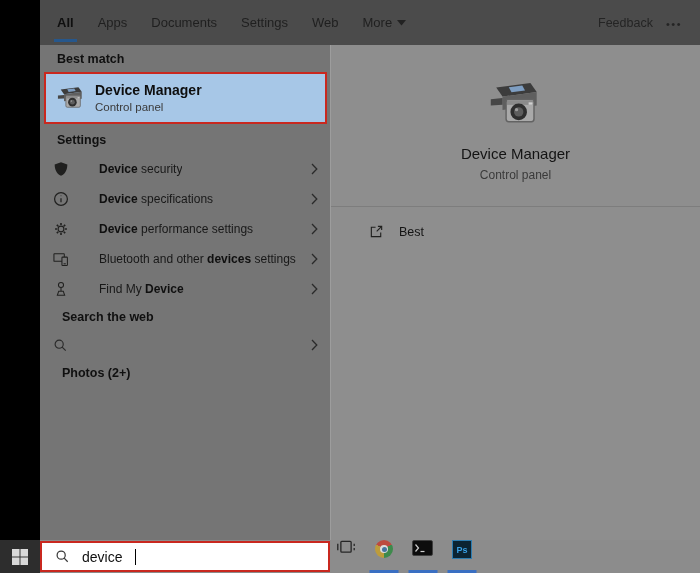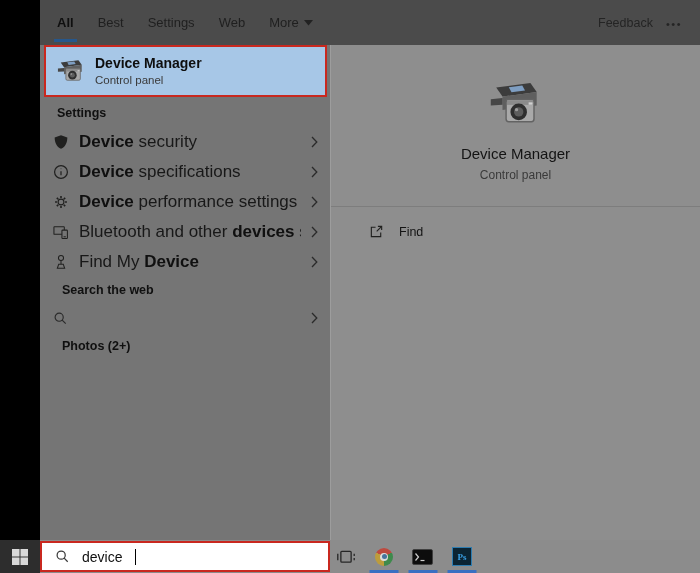--- a/index.html
+++ b/index.html
@@ -78,7 +78,7 @@
 
   <div class="topbar">
     <span class="tab active">All</span>
-    <span class="tab">Best</span>
+    <span class="tab">Apps</span>
     <span class="tab">Settings</span>
     <span class="tab">Web</span>
     <span class="tab">

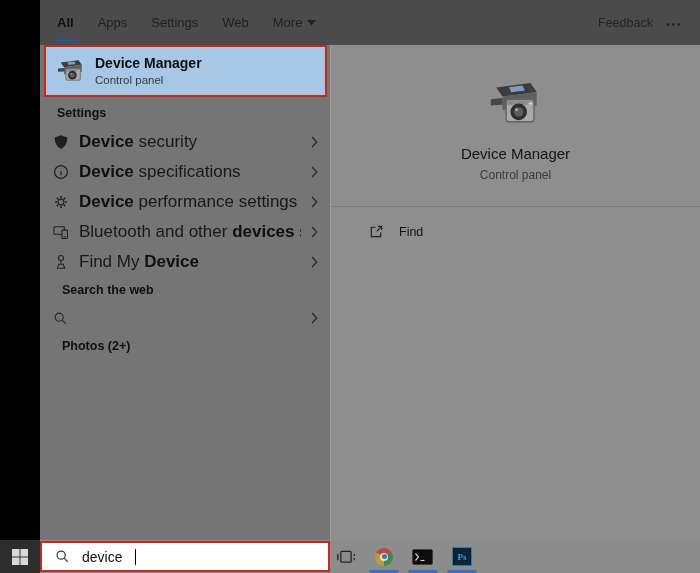--- a/index.html
+++ b/index.html
@@ -79,6 +79,7 @@
   <div class="topbar">
     <span class="tab active">All</span>
     <span class="tab">Apps</span>
+    <span class="tab">Documents</span>
     <span class="tab">Settings</span>
     <span class="tab">Web</span>
     <span class="tab">

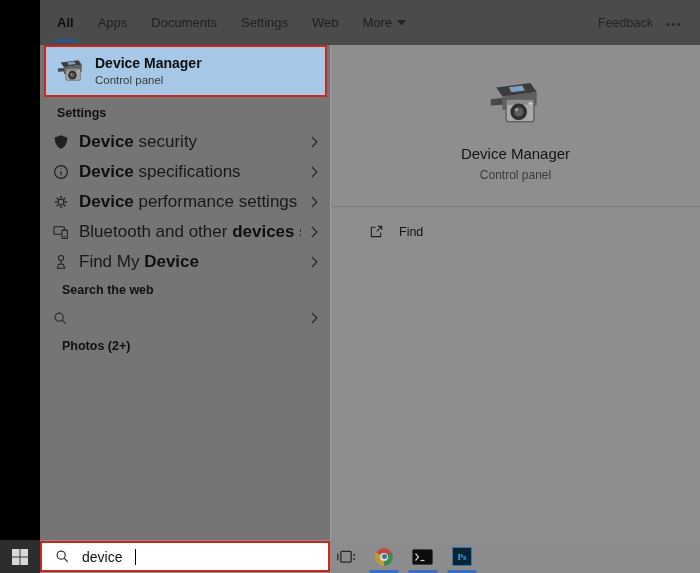--- a/index.html
+++ b/index.html
@@ -100,6 +100,7 @@
 
     <div class="left-col">
 
+      <div class="sec-head">Best match</div>
 
       <div class="bm-item">
         <span class="bm-icon">

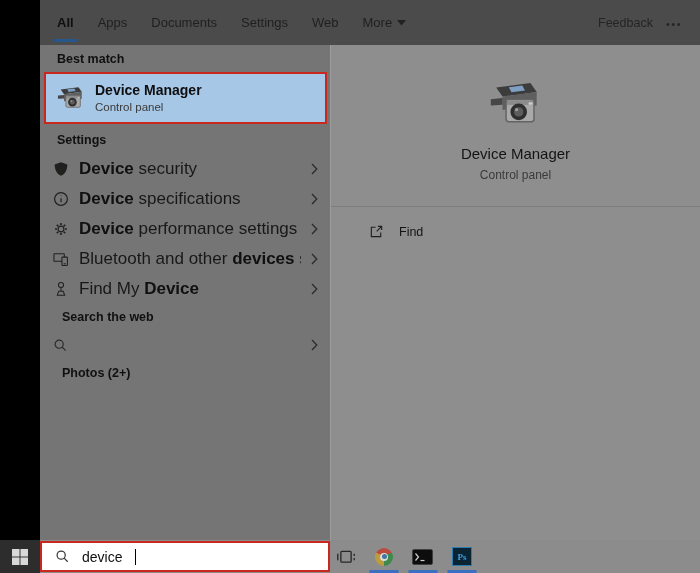--- a/index.html
+++ b/index.html
@@ -38,7 +38,7 @@
   
   .row{height:30px;display:flex;align-items:center;padding:0 12px;gap:10px;cursor:default;}
   .ricon{flex:none;width:17px;height:17px;display:flex;align-items:center;justify-content:center;}
-  .rtext{font-size:17px;color:#181818;white-space:nowrap;overflow:hidden;}
+  .rtext{font-size:12px;color:#181818;white-space:nowrap;overflow:hidden;margin-left:20px;}
   .rtext b{font-weight:bold;color:#101010;}
   .muted{color:#545454;}
   .chev{margin-left:auto;display:flex;flex:none;}

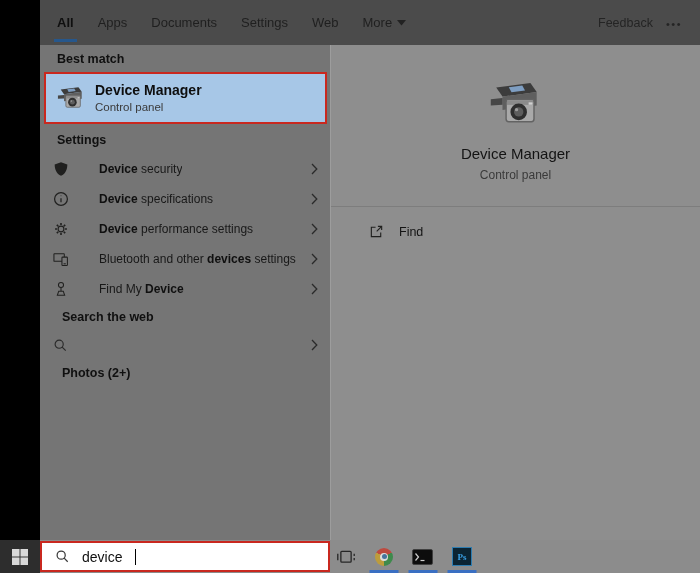--- a/index.html
+++ b/index.html
@@ -258,7 +258,7 @@
             <line x1="13.2" y1="2.8" x2="8.2" y2="7.8"></line>
           </svg>
         </span>
-        <span>Find</span>
+        <span>Best</span>
       </div>
     </div>
   </div>

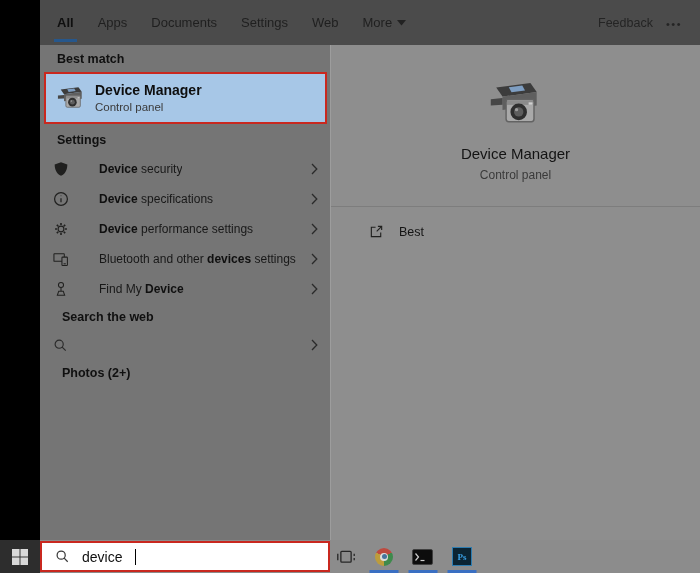--- a/index.html
+++ b/index.html
@@ -61,7 +61,7 @@
   .sval{font-size:14px;color:#101010;}
   .cursor{width:1px;height:16px;background:#000;margin-left:1px;}
   .task-icons{position:absolute;left:336px;top:0;height:33px;display:flex;align-items:center;gap:19px;}
-  .tb-icon{position:relative;height:33px;display:flex;align-items:center;cursor:default;font-family:Liberation Serif, serif;}
+  .tb-icon{position:relative;height:33px;display:flex;cursor:default;}
   .tb-icon.running::after{content:"";position:absolute;bottom:0;left:50%;transform:translateX(-50%);
                           width:29px;height:3px;background:#3a6fc2;}
   .chrome{width:18px;height:18px;border-radius:50%;position:relative;

